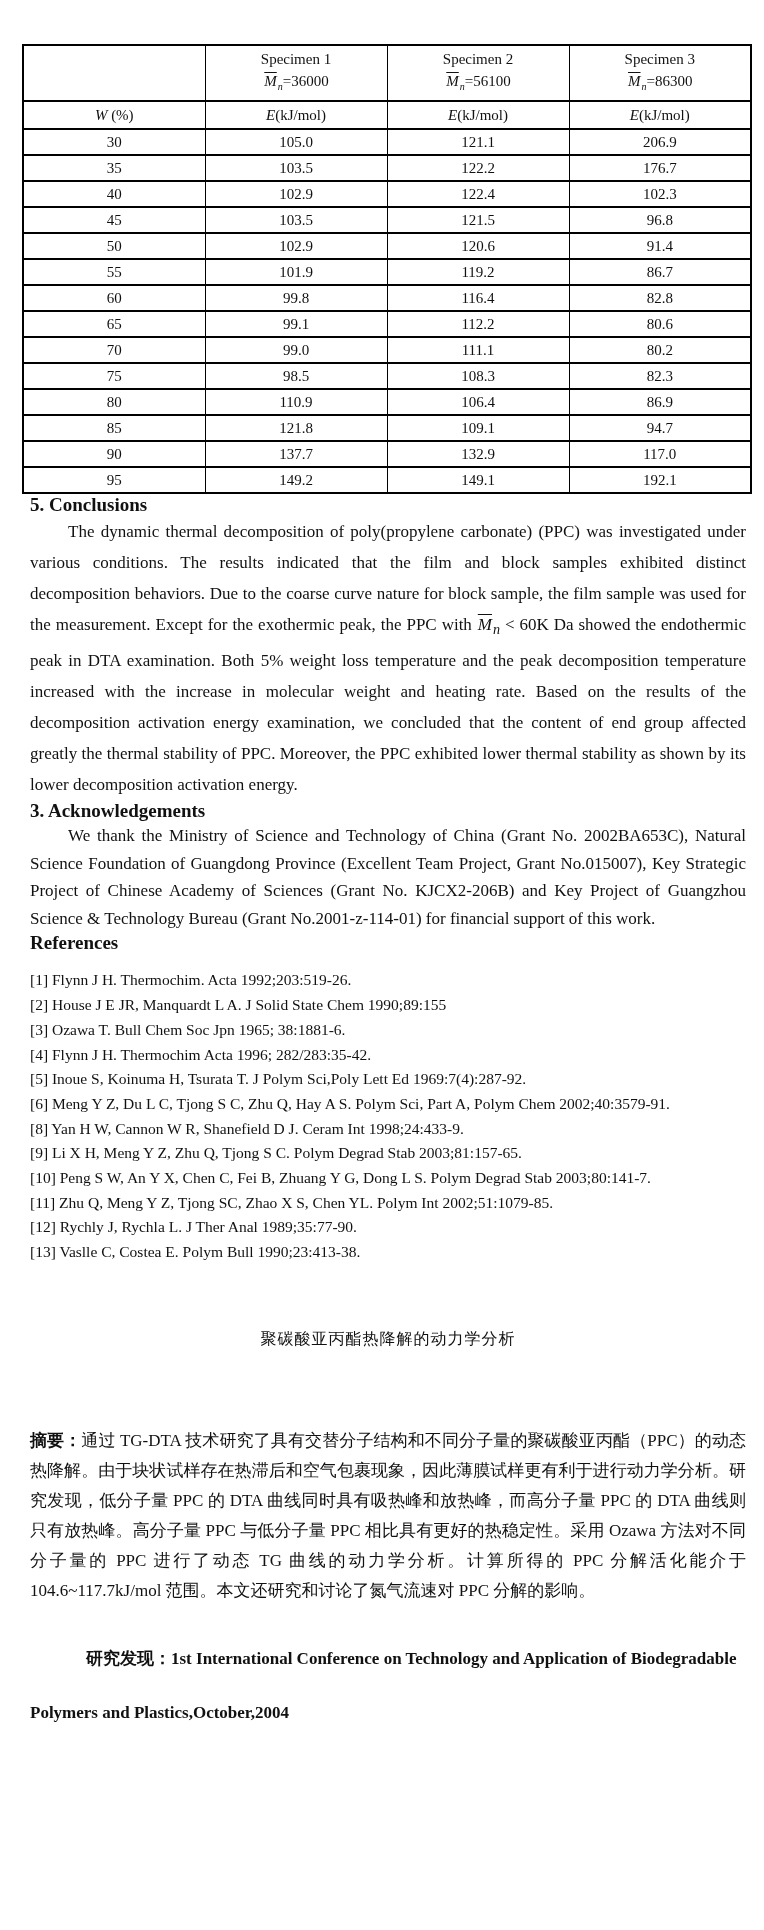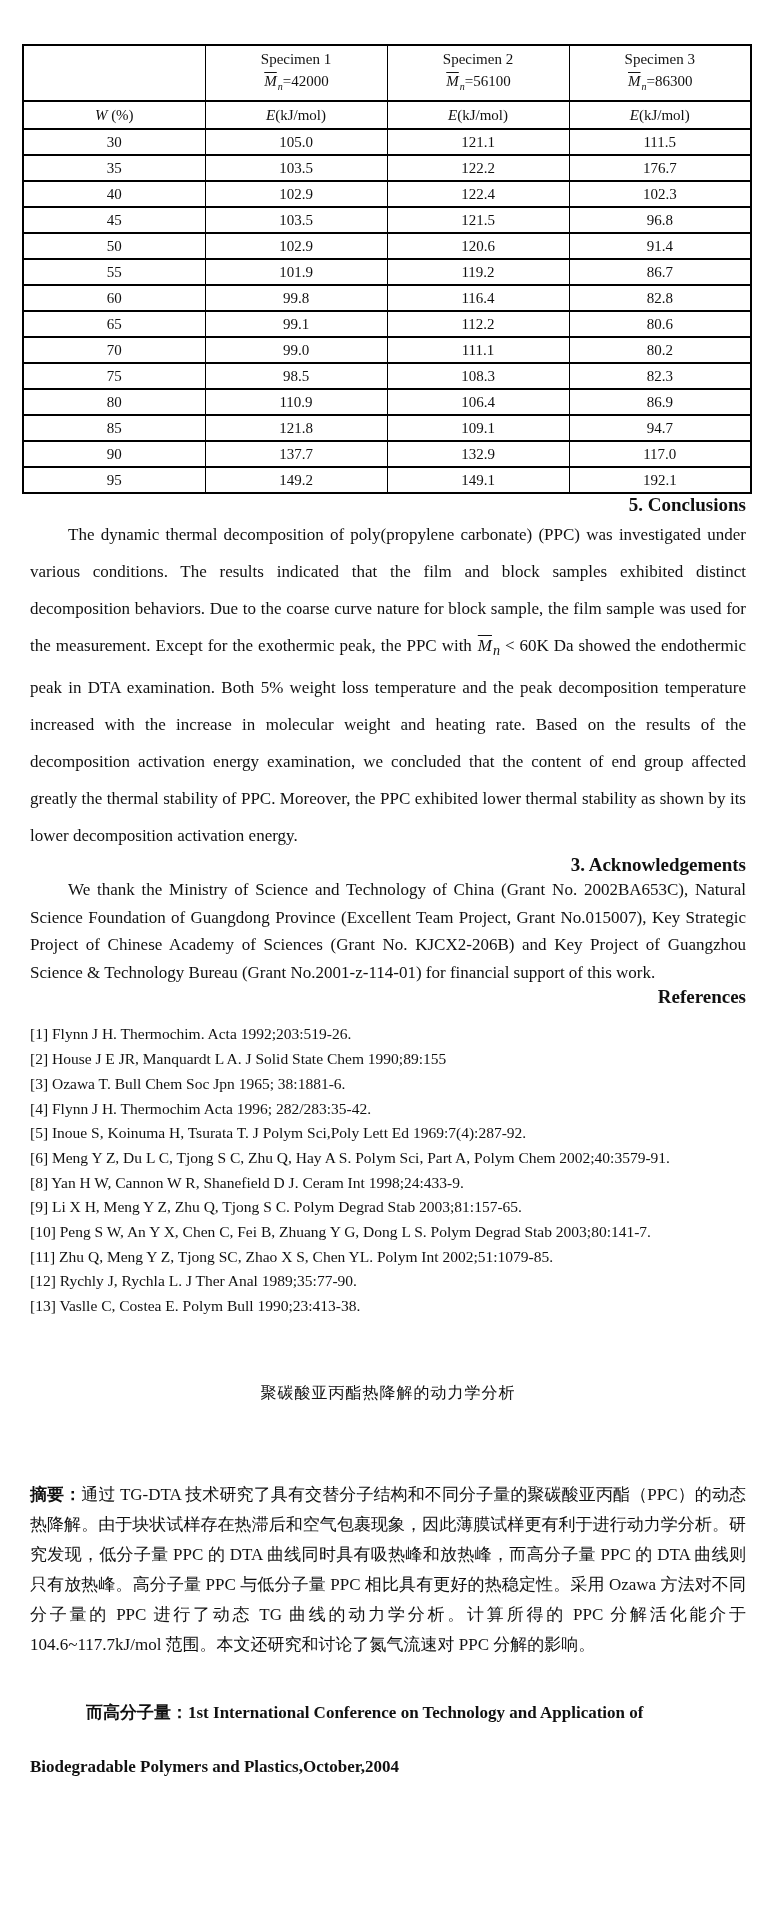--- a/index.html
+++ b/index.html
@@ -127,7 +127,7 @@
         <th></th>
         <th>
           <div class="spec-name">Specimen 1</div>
-          <div class="mn-line"><span class="mbar">M</span><sub>n</sub><span>=42000</span></div>
+          <div class="mn-line"><span class="mbar">M</span><sub>n</sub><span>=36000</span></div>
         </th>
         <th>
           <div class="spec-name">Specimen 2</div>

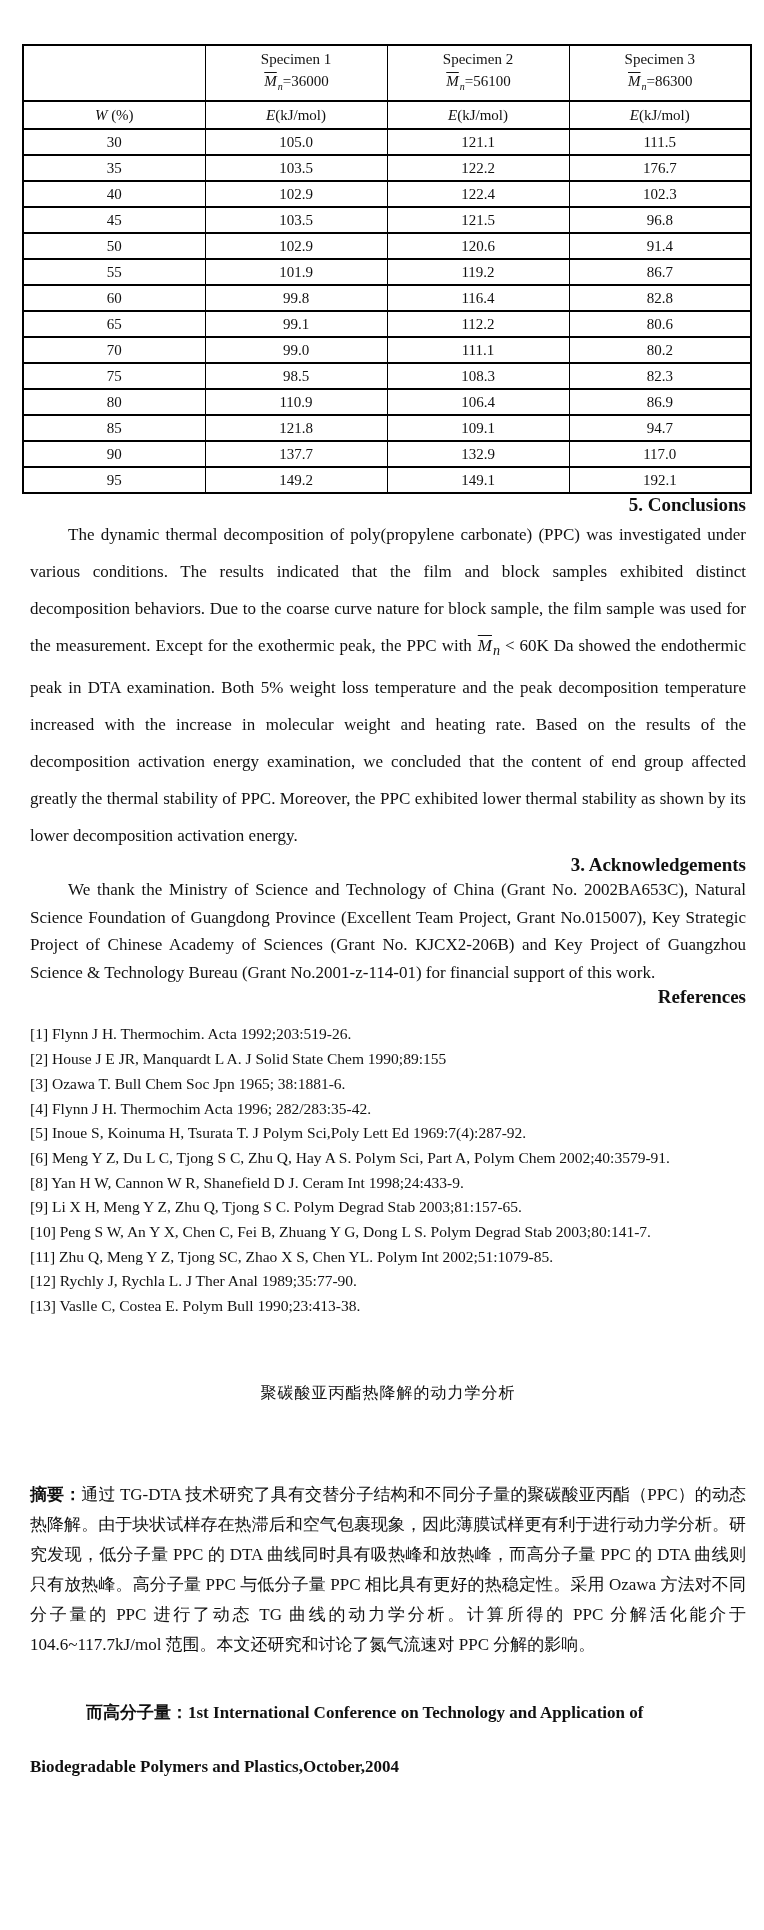--- a/index.html
+++ b/index.html
@@ -150,7 +150,7 @@
           <td>30</td>
           <td>105.0</td>
           <td>121.1</td>
-          <td>111.5</td>
+          <td>206.9</td>
         </tr>
         <tr>
           <td>35</td>

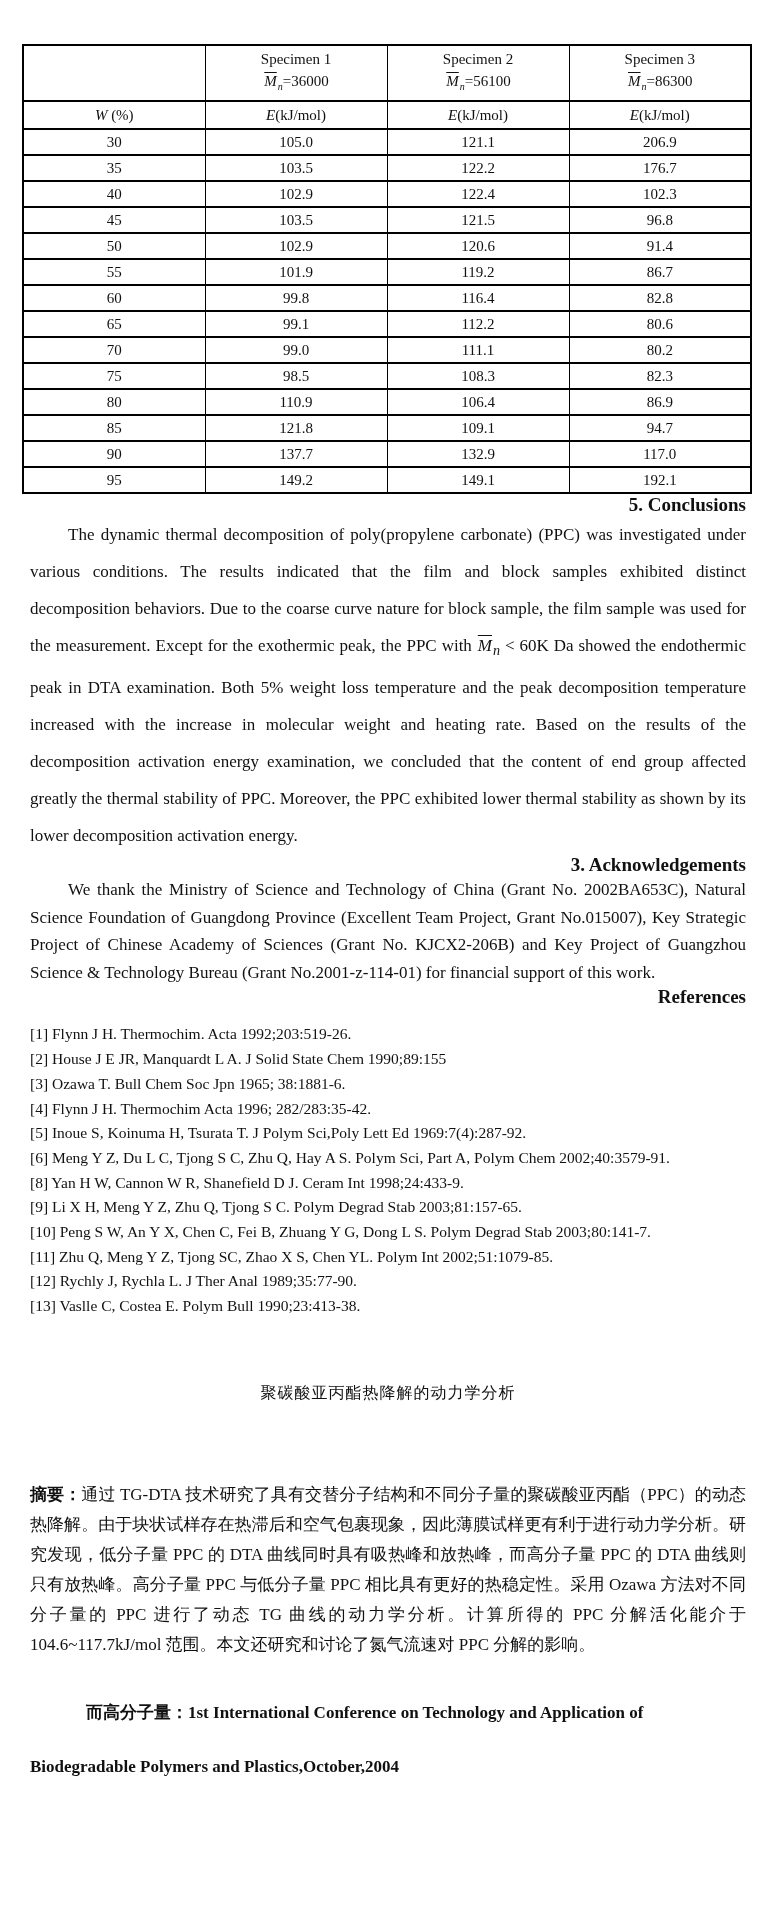--- a/index.html
+++ b/index.html
@@ -62,7 +62,6 @@
     font-weight: bold;
     margin: 0;
     padding: 0;
-    text-align: right;
   }
   .h-conclusions { margin-top: 44px; }
   .h-ack { margin-top: 24px; }

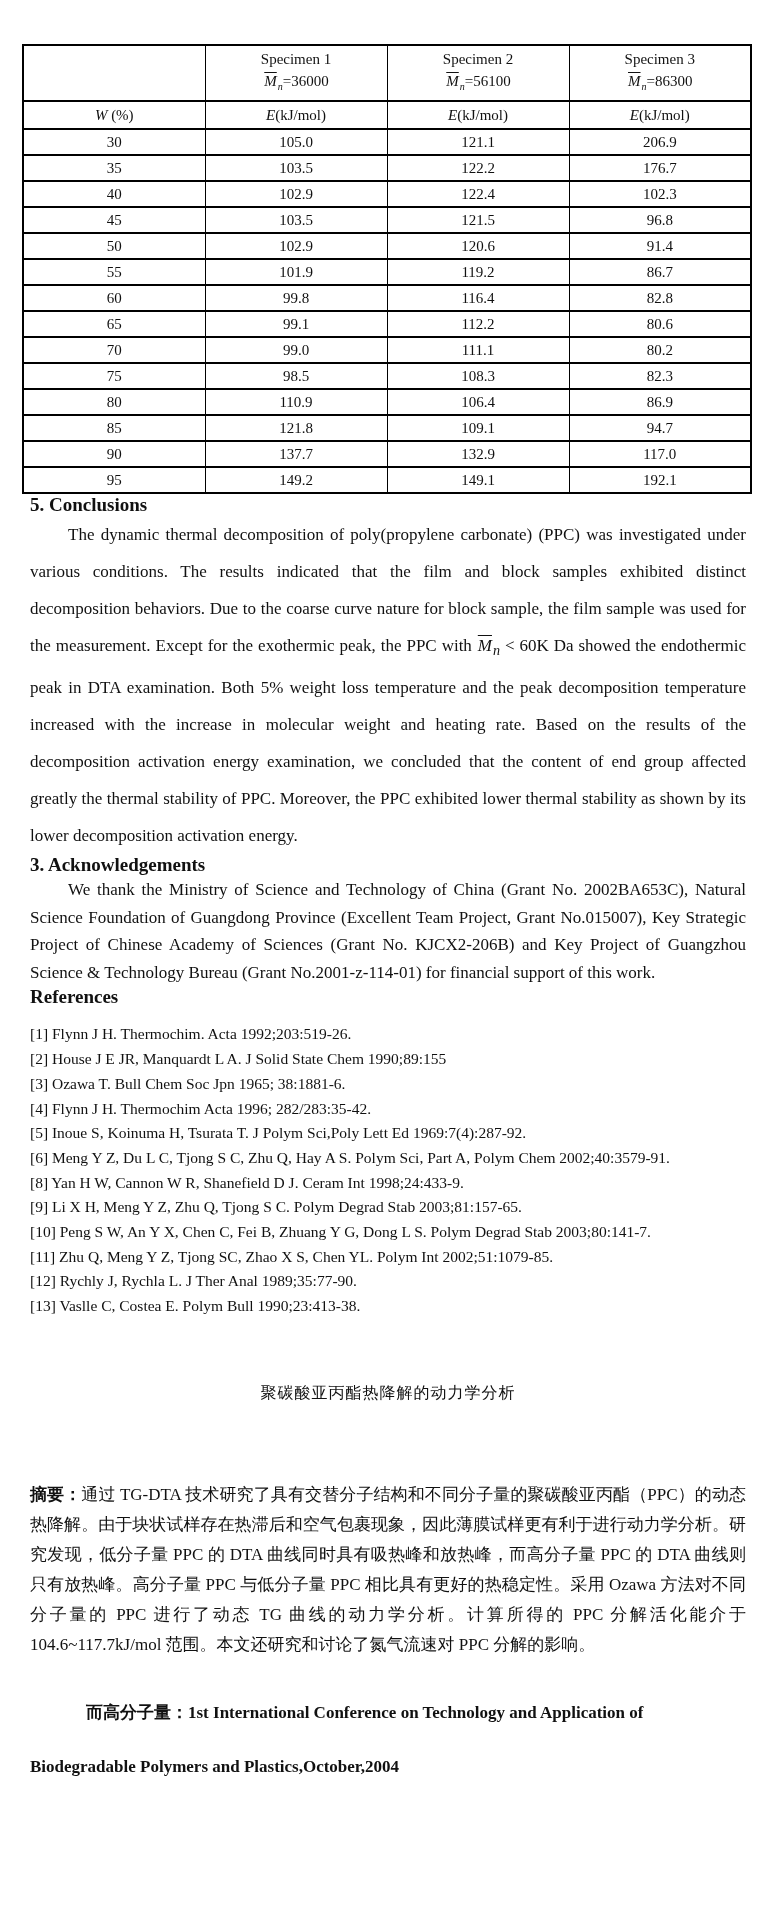--- a/index.html
+++ b/index.html
@@ -74,7 +74,7 @@
   }
   .conclusions-para {
     margin-top: 14px;
-    line-height: 37px;
+    line-height: 31px;
     text-indent: 38px;
   }
   .ack-para {

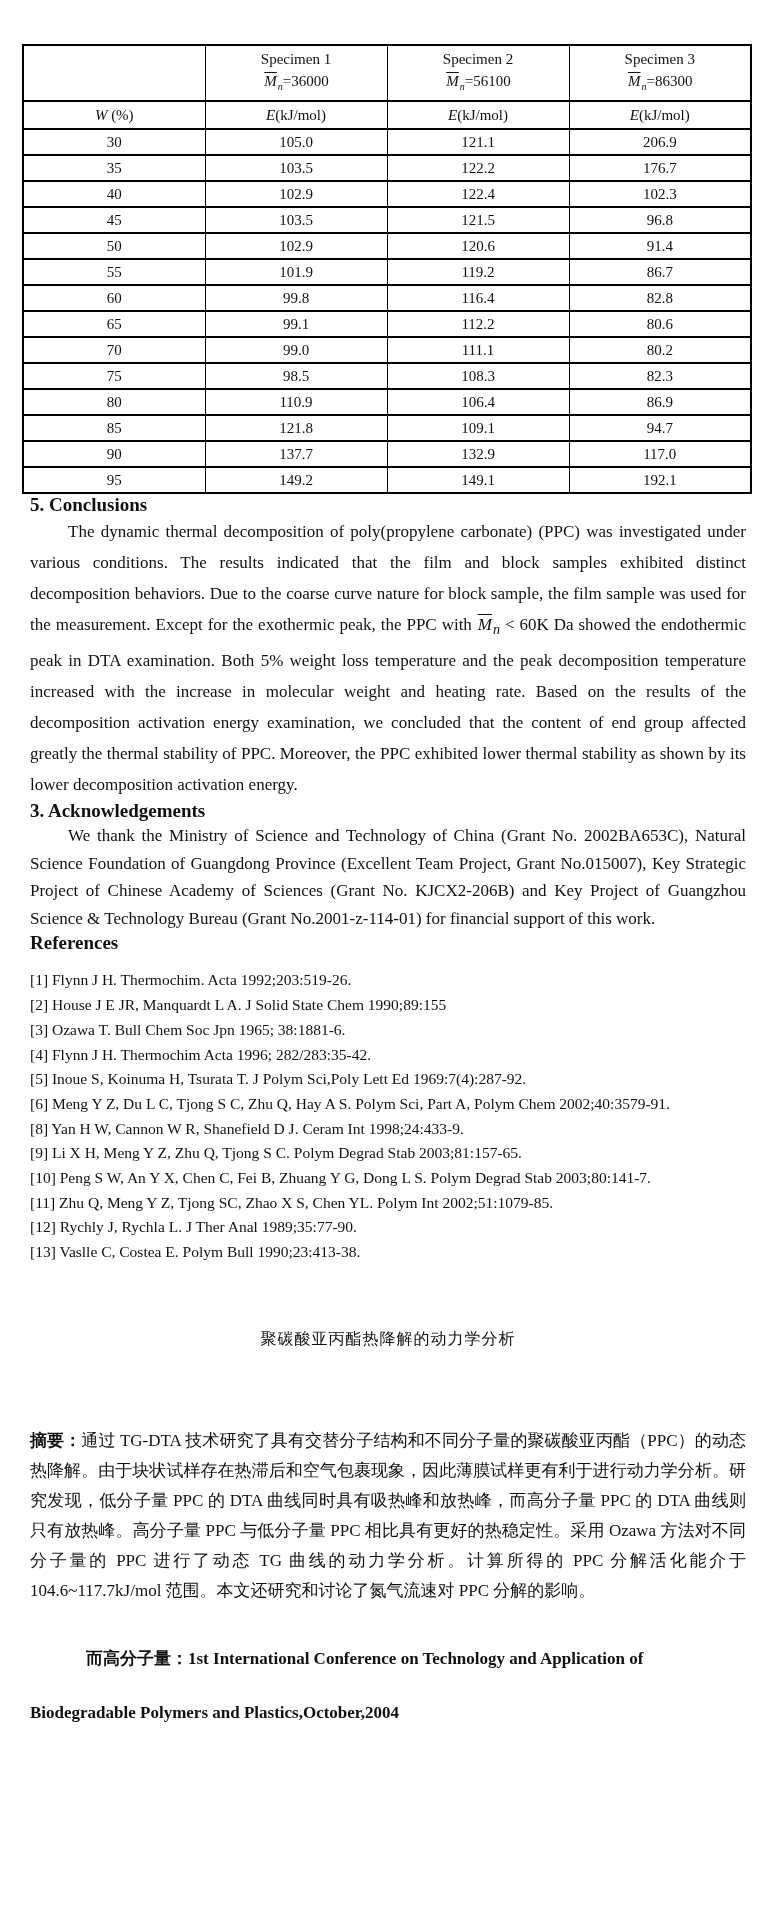--- a/index.html
+++ b/index.html
@@ -260,7 +260,7 @@
 
     <p class="cn-abstract"><span class="abs-label">摘要：</span><span>通过 TG-DTA 技术研究了具有交替分子结构和不同分子量的聚碳酸亚丙酯（PPC）的动态热降解。由于块状试样存在热滞后和空气包裹现象，因此薄膜试样更有利于进行动力学分析。研究发现，低分子量 PPC 的 DTA 曲线同时具有吸热峰和放热峰，而高分子量 PPC 的 DTA 曲线则只有放热峰。高分子量 PPC 与低分子量 PPC 相比具有更好的热稳定性。采用 Ozawa 方法对不同分子量的 PPC 进行了动态 TG 曲线的动力学分析。计算所得的 PPC 分解活化能介于 104.6~117.7kJ/mol 范围。本文还研究和讨论了氮气流速对 PPC 分解的影响。</span></p>
 
-    <p class="cn-source"><span>而高分子量：</span><span>1st International Conference on Technology and Application of Biodegradable Polymers and Plastics,October,2004</span></p>
+    <p class="cn-source"><span>研究发现：</span><span>1st International Conference on Technology and Application of Biodegradable Polymers and Plastics,October,2004</span></p>
 
   </div>
 </div>

